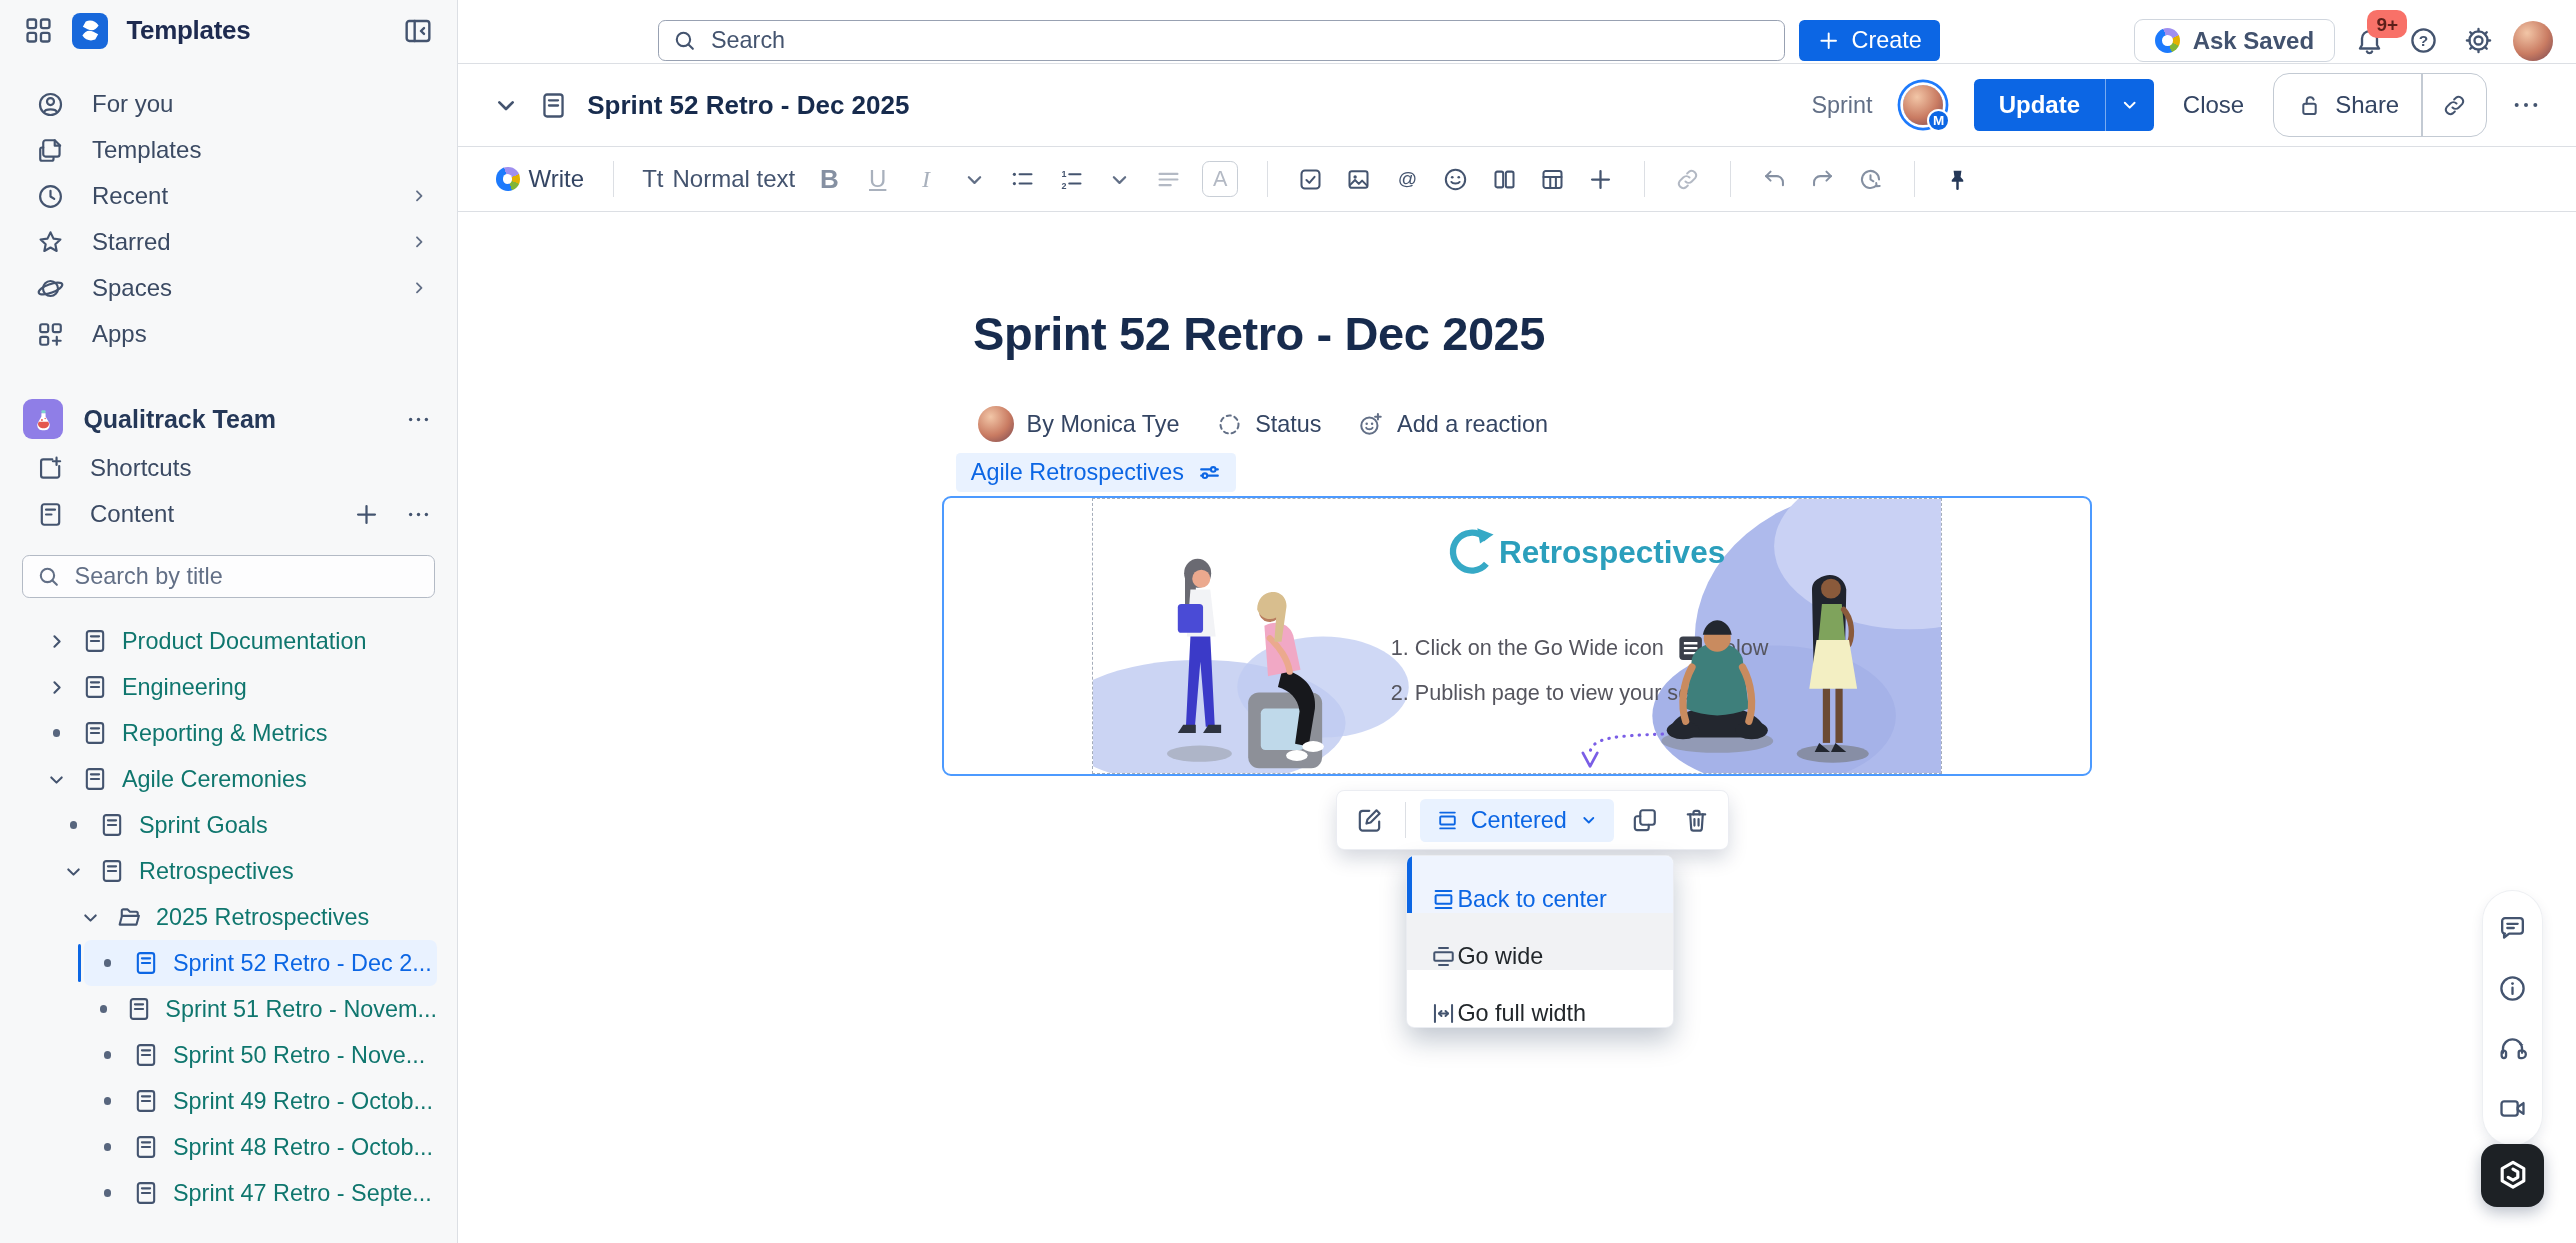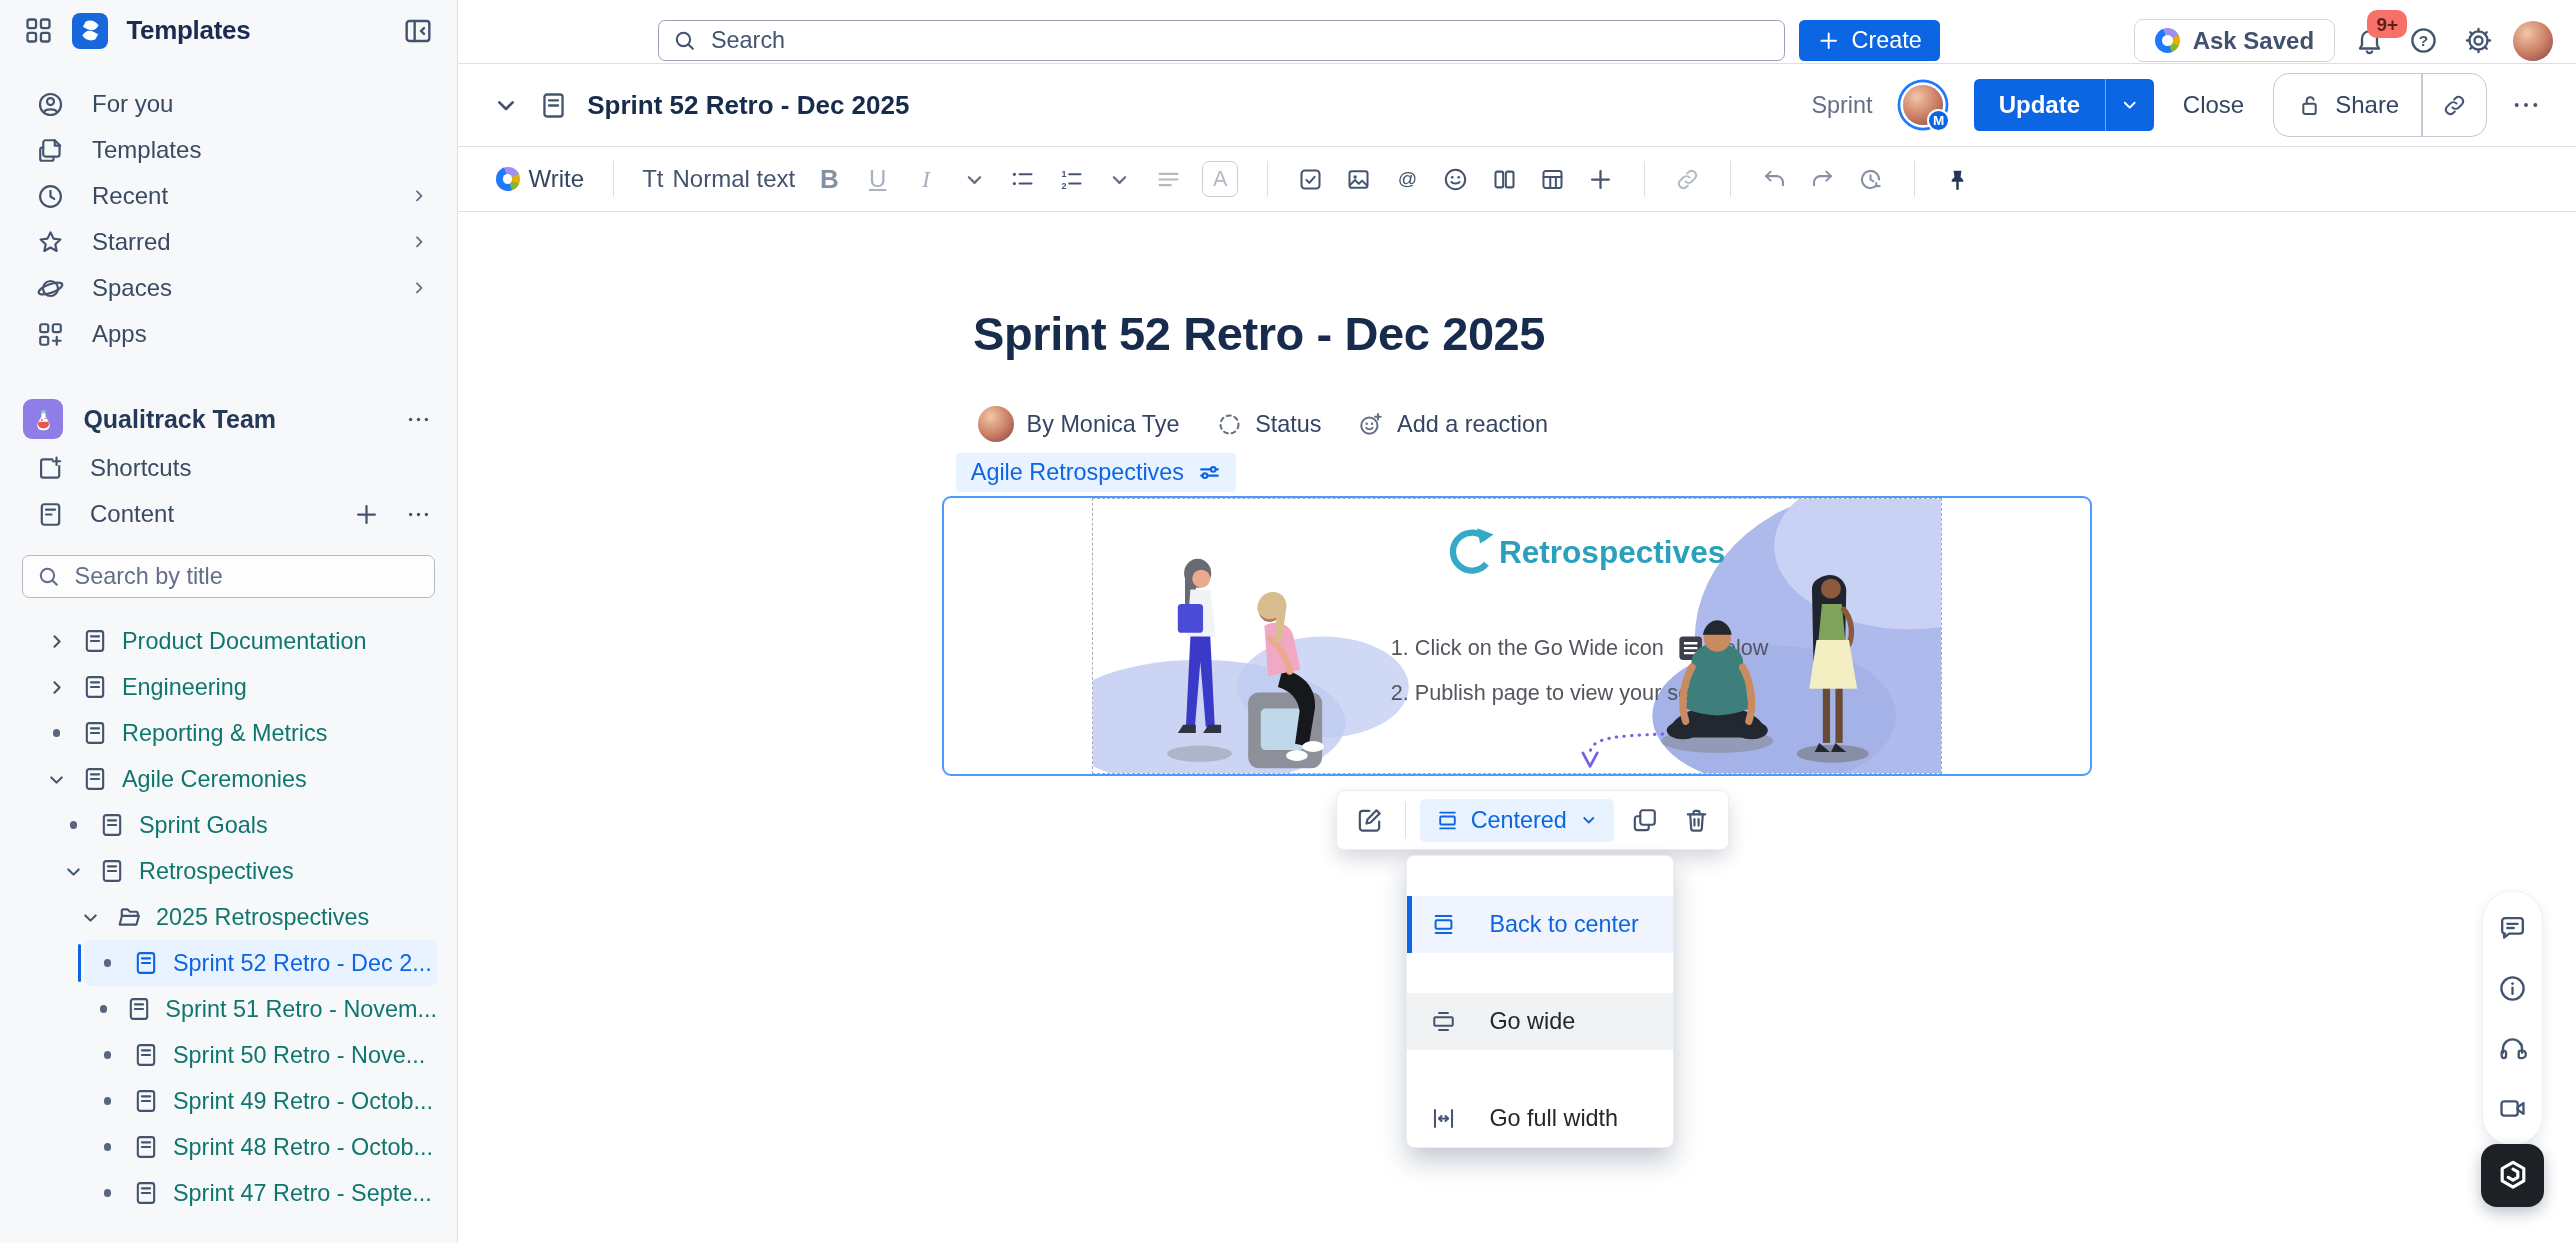--- a/index.html
+++ b/index.html
@@ -149,7 +149,7 @@
 
   .dropdown { position:absolute; left:949px; top:644px; width:266px; background:#fff; border-radius:7.2px; overflow:hidden;
     box-shadow:0 0 0 0.9px #EBEDF2, 0 12.6px 27px rgba(9,30,66,.25); }
-  .dd-item { height:57px; display:flex; align-items:center; gap:32px; padding:0 16px 0 23.4px; font-size:23.4px; color:#22272B; position:relative;margin-top:40px; }
+  .dd-item { height:57px; display:flex; align-items:flex-end; gap:0; padding:0 16px 0 23.4px; font-size:23.4px; color:#22272B; position:relative; }
   .dd-item .ic { width:27px; height:27px; color:#44546F; }
   .dd-item.active { background:#EFF4FE; color:#0C66E4; }
   .dd-item.active .ic { color:#0C66E4; }

